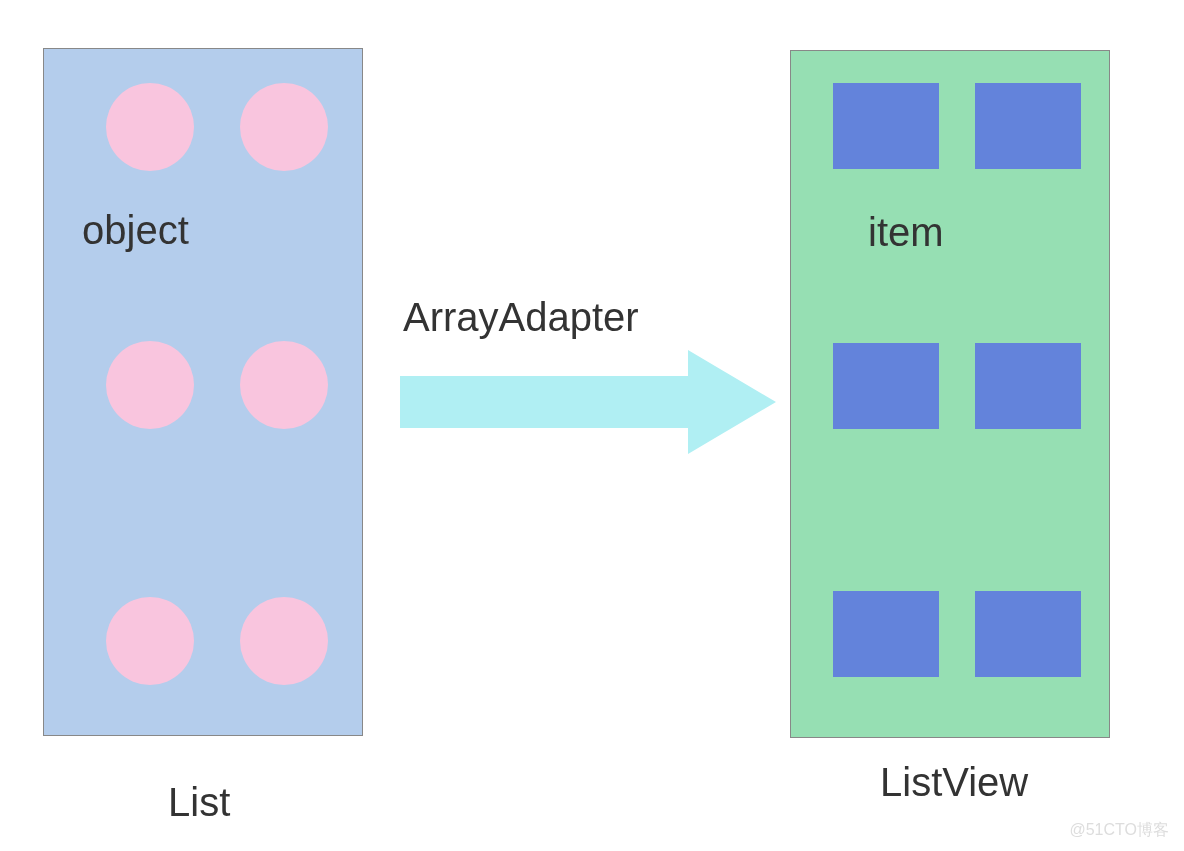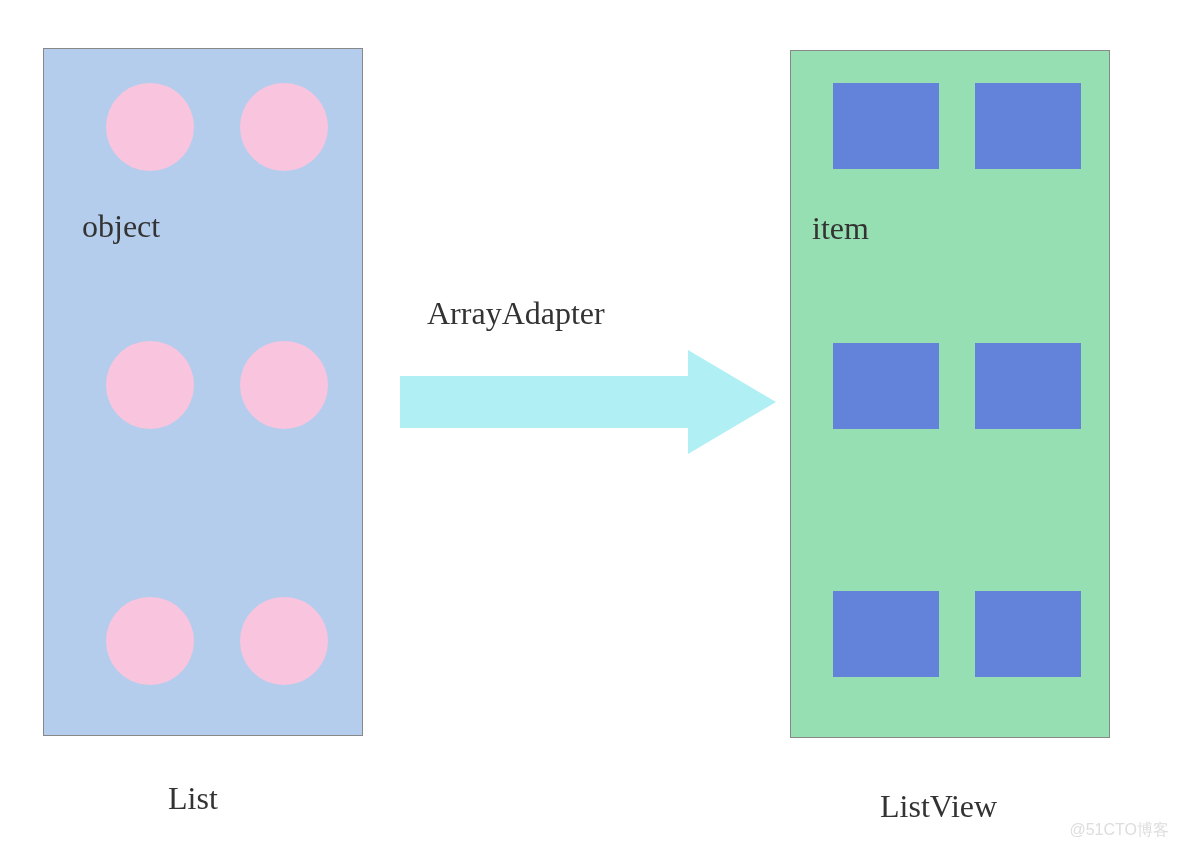--- a/index.html
+++ b/index.html
@@ -52,10 +52,9 @@
     }
     .label {
       position: absolute;
-      font-size: 32px;
+      font-size: 40px;
       color: #333;
       font-weight: 400;
-      font-family: Liberation Serif, serif;
     }
     .label-object {
       left: 82px;

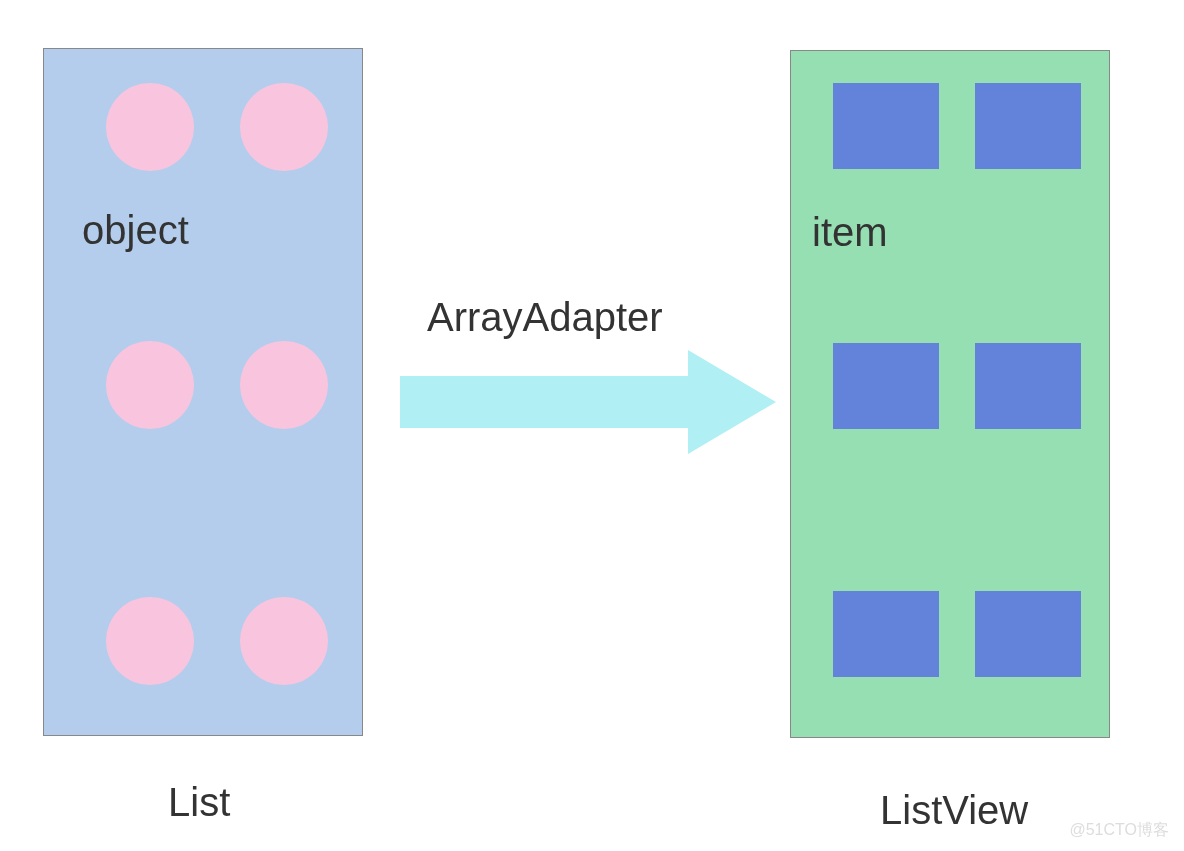--- a/index.html
+++ b/index.html
@@ -61,7 +61,7 @@
       top: 208px;
     }
     .label-item {
-      left: 812px;
+      left: 868px;
       top: 210px;
     }
     .label-arrow {

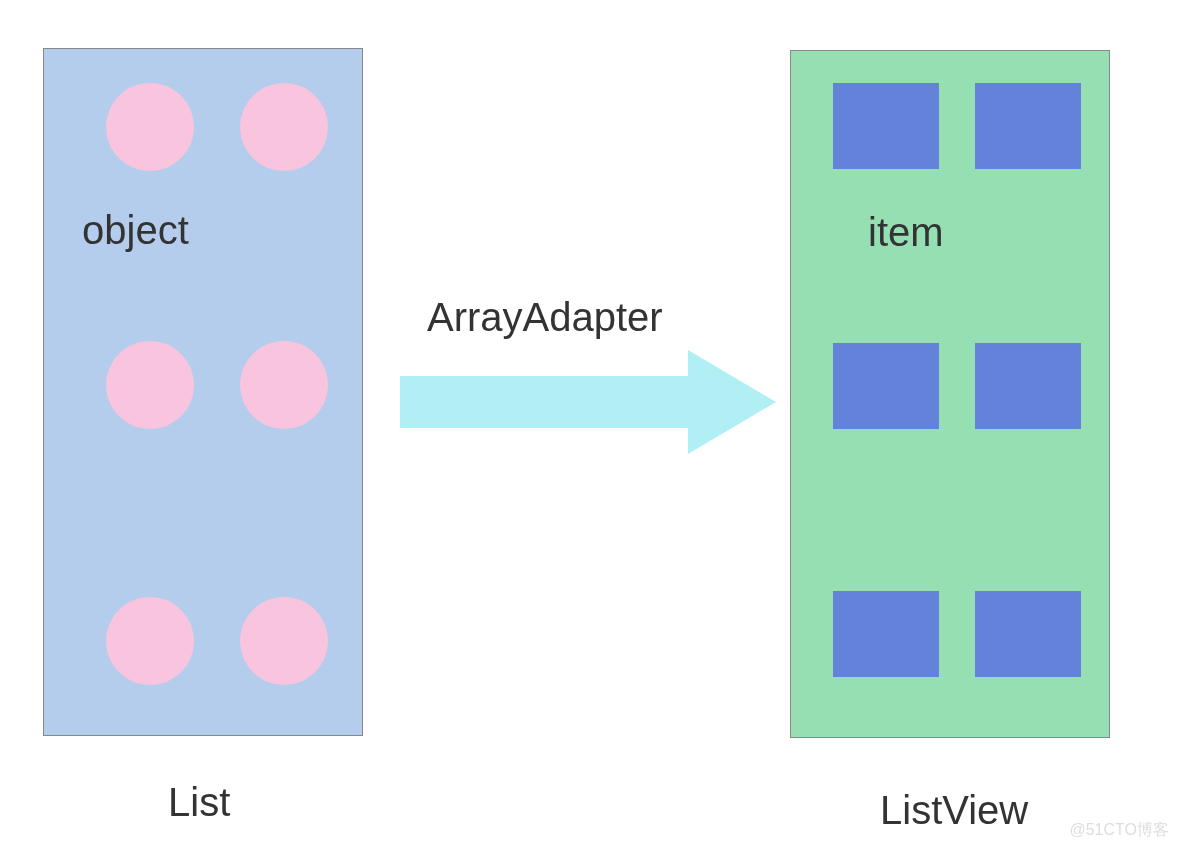--- a/index.html
+++ b/index.html
@@ -67,7 +67,6 @@
     .label-arrow {
       left: 403px;
       top: 295px;
-      margin-left: 24px;
     }
     .label-list {
       left: 168px;

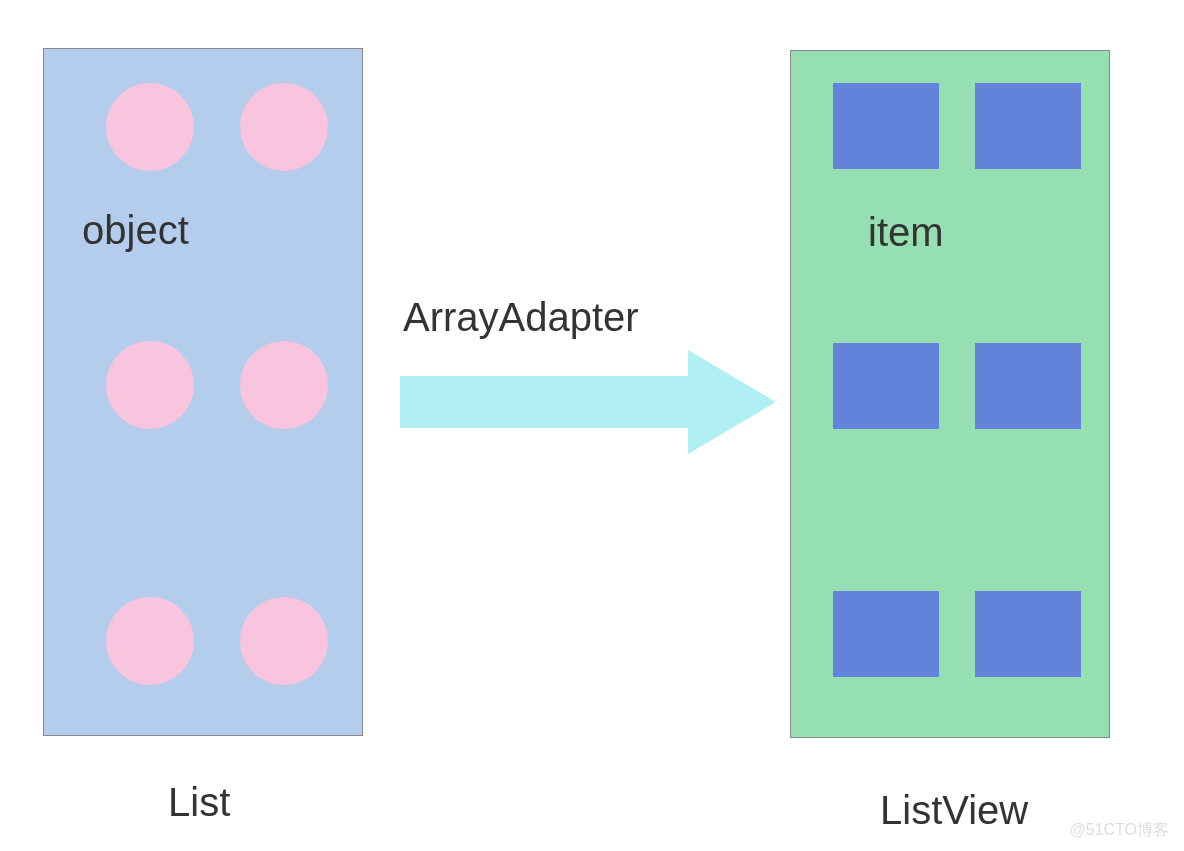--- a/index.html
+++ b/index.html
@@ -75,7 +75,7 @@
     }
     .label-listview {
       left: 880px;
-      top: 788px;
+      top: 760px;
     }
     .arrow {
       position: absolute;

